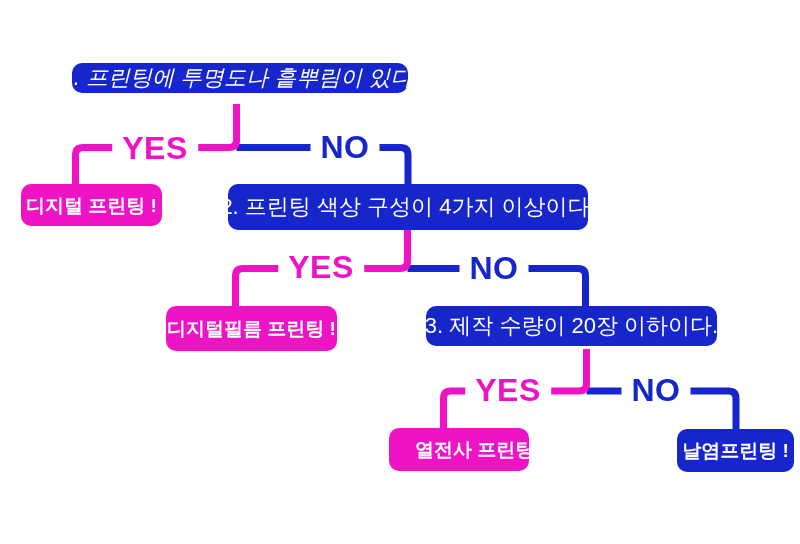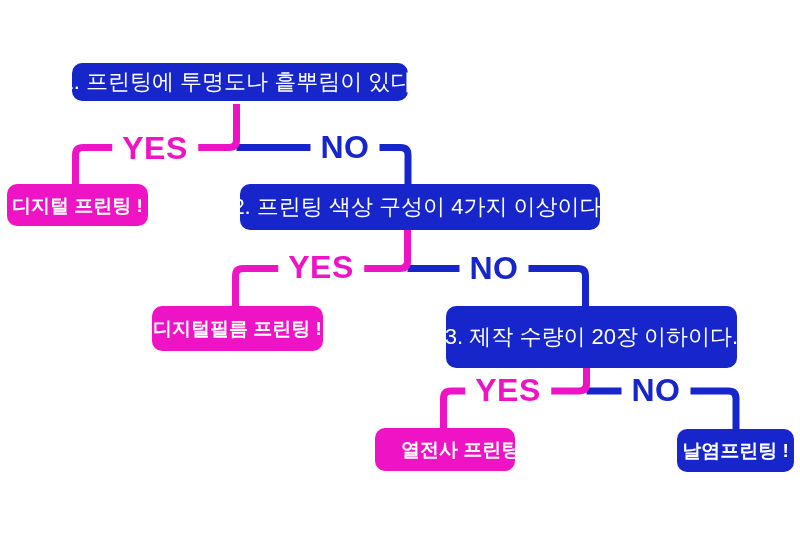--- a/index.html
+++ b/index.html
@@ -65,7 +65,7 @@
   .branch-label.no  { color: var(--blue); }
 
   
-  #q1 { left: 72px;  top: 63px;  width: 336px; height: 38px; }
+  #q1 { left: 72px;  top: 63px;  width: 336px; height: 30px; font-style: italic; }
   #a1 { left: 7px;   top: 184px; width: 141px; height: 42px; }
   #q2 { left: 228px; top: 184px; width: 360px; height: 46px; margin-left: 12px; }
   #a2 { left: 152px; top: 306px; width: 171px; height: 45px; text-align: right; }

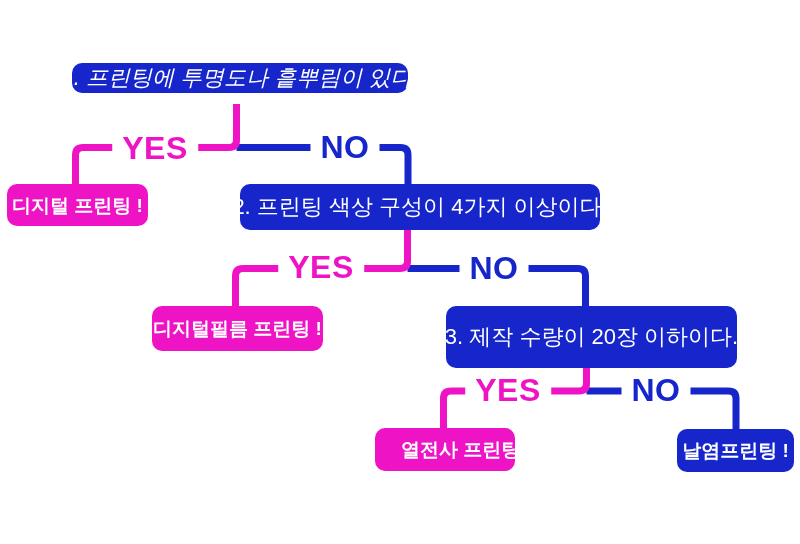--- a/index.html
+++ b/index.html
@@ -44,6 +44,7 @@
     background: var(--magenta);
     font-size: 19px;
     font-weight: bold;
+    margin-left: 14px;
   }
   .node.answer-blue {
     background: var(--blue);

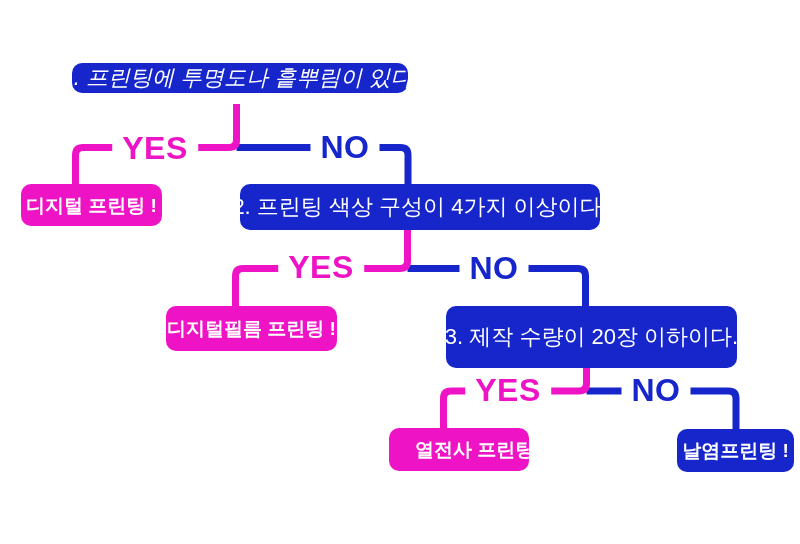--- a/index.html
+++ b/index.html
@@ -68,7 +68,7 @@
   
   #q1 { left: 72px;  top: 63px;  width: 336px; height: 30px; font-style: italic; }
   #a1 { left: 7px;   top: 184px; width: 141px; height: 42px; }
-  #q2 { left: 228px; top: 184px; width: 360px; height: 46px; margin-left: 12px; }
+  #q2 { left: 228px; top: 184px; width: 360px; height: 46px; }
   #a2 { left: 152px; top: 306px; width: 171px; height: 45px; text-align: right; }
   #q3 { left: 446px; top: 306px; width: 291px; height: 62px; }
   #a3 { left: 375px; top: 428px; width: 140px; height: 43px; padding-left: 43px; }

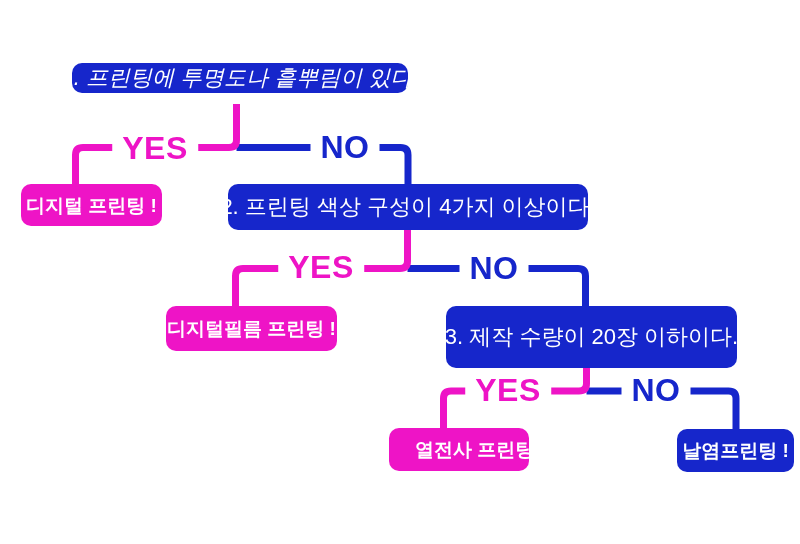--- a/index.html
+++ b/index.html
@@ -70,7 +70,7 @@
   #a1 { left: 7px;   top: 184px; width: 141px; height: 42px; }
   #q2 { left: 228px; top: 184px; width: 360px; height: 46px; }
   #a2 { left: 152px; top: 306px; width: 171px; height: 45px; text-align: right; }
-  #q3 { left: 446px; top: 306px; width: 291px; height: 62px; }
+  #q3 { left: 426px; top: 306px; width: 291px; height: 40px; }
   #a3 { left: 375px; top: 428px; width: 140px; height: 43px; padding-left: 43px; }
   #a4 { left: 677px; top: 429px; width: 117px; height: 43px; }
 

